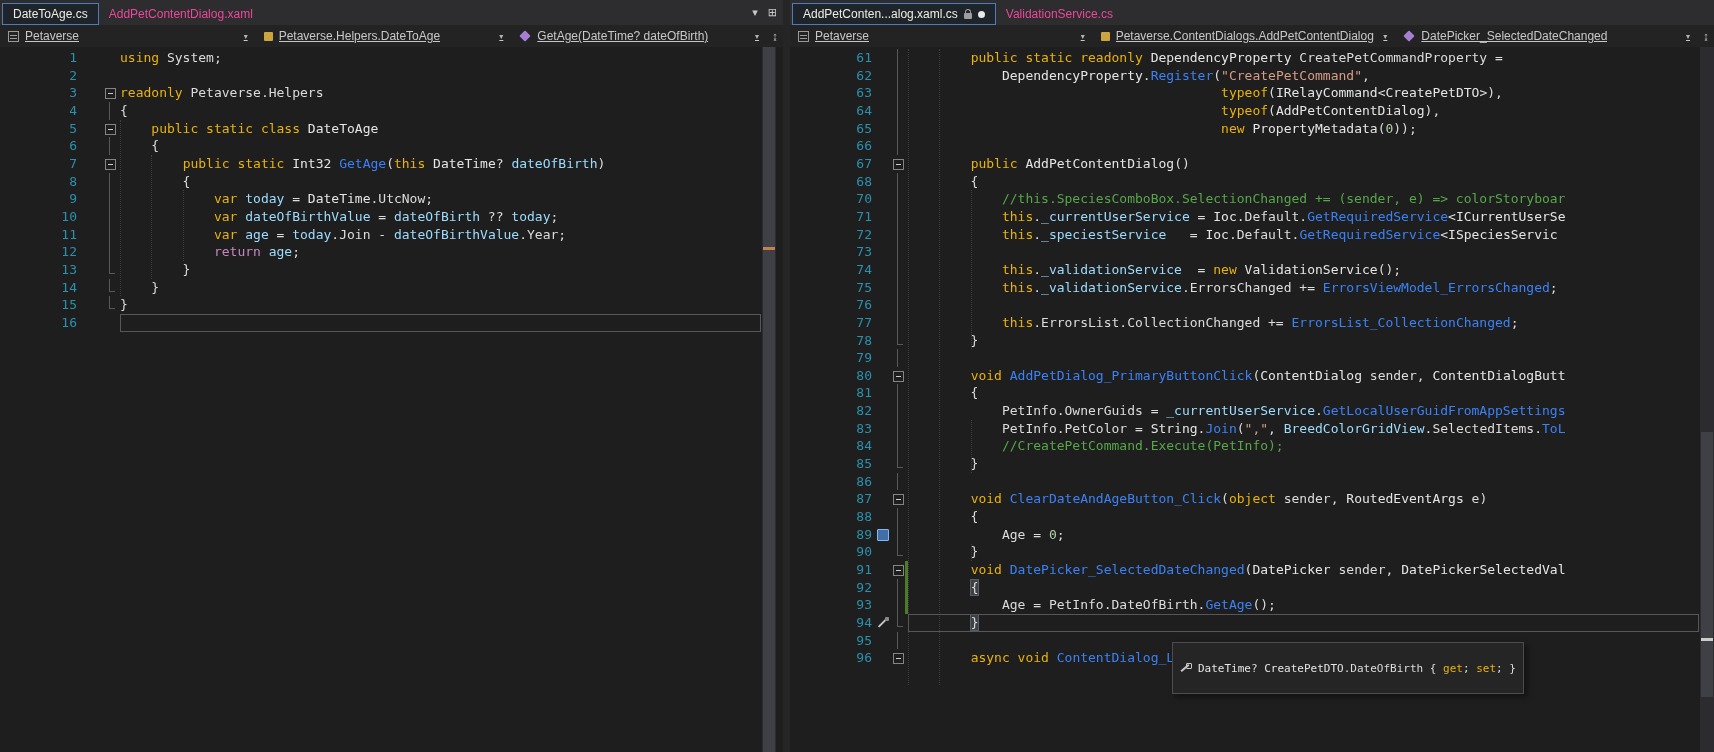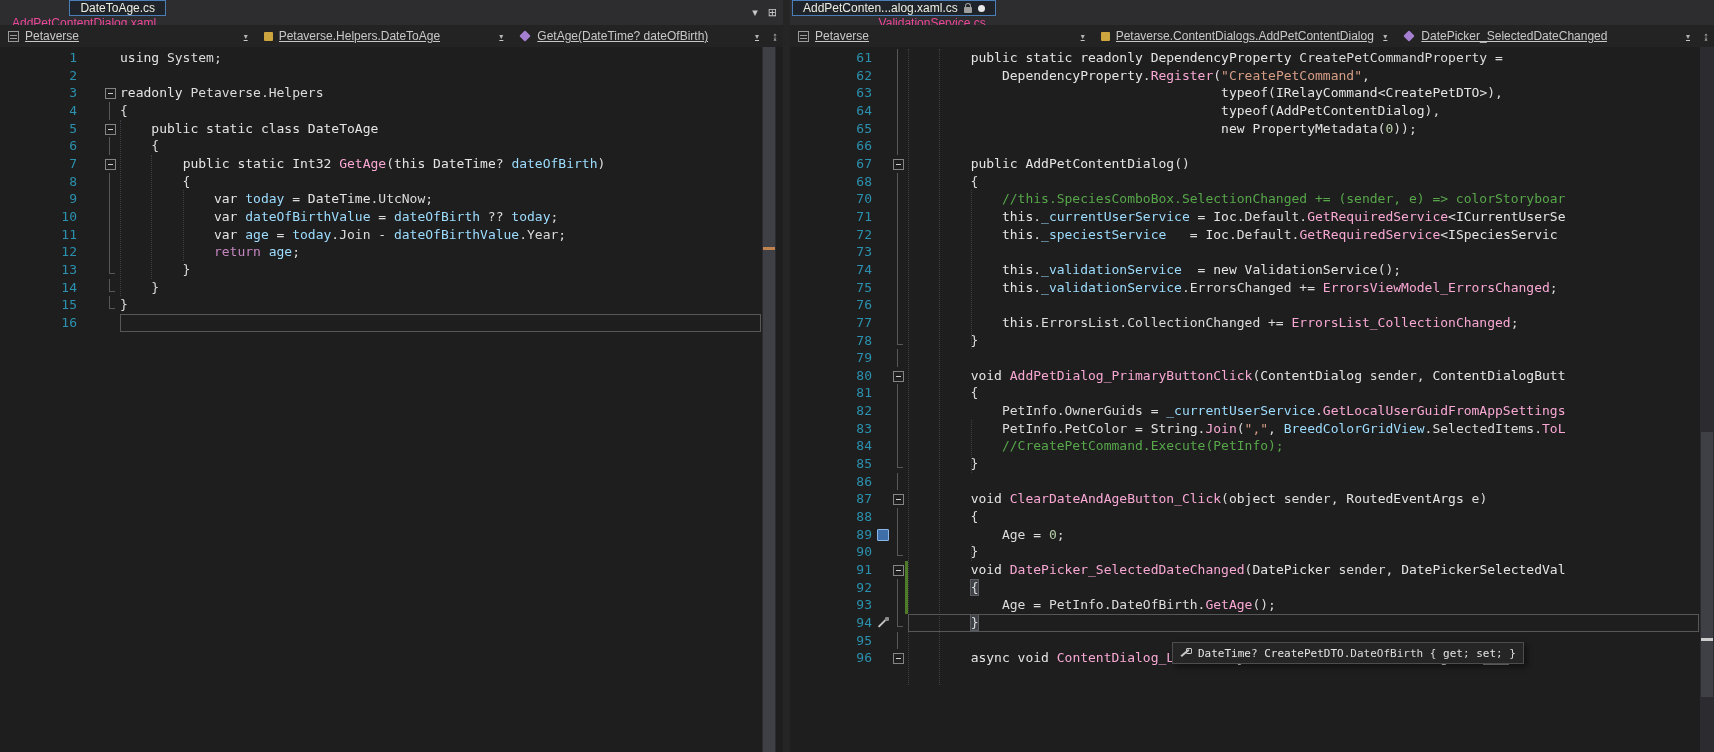--- a/index.html
+++ b/index.html
@@ -14,7 +14,7 @@
   
   .tabstrip{position:absolute;top:0;left:0;right:0;height:25px;background:#2D2D30;
             display:flex;align-items:flex-end;padding:0 0 0 2px;box-sizing:border-box;}
-  .tab-group{display:flex;align-items:flex-end;height:25px;flex-direction:column;}
+  .tab-group{display:flex;align-items:flex-end;height:25px;}
   .tab{height:22px;box-sizing:border-box;display:flex;align-items:center;gap:6px;
        padding:0 10px;font-size:12px;color:#ec4899;background:#2D2D30;white-space:nowrap;}
   .tab.active{background:#1F242B;border:1px solid #4B7DB8;color:#EDEDDF;}

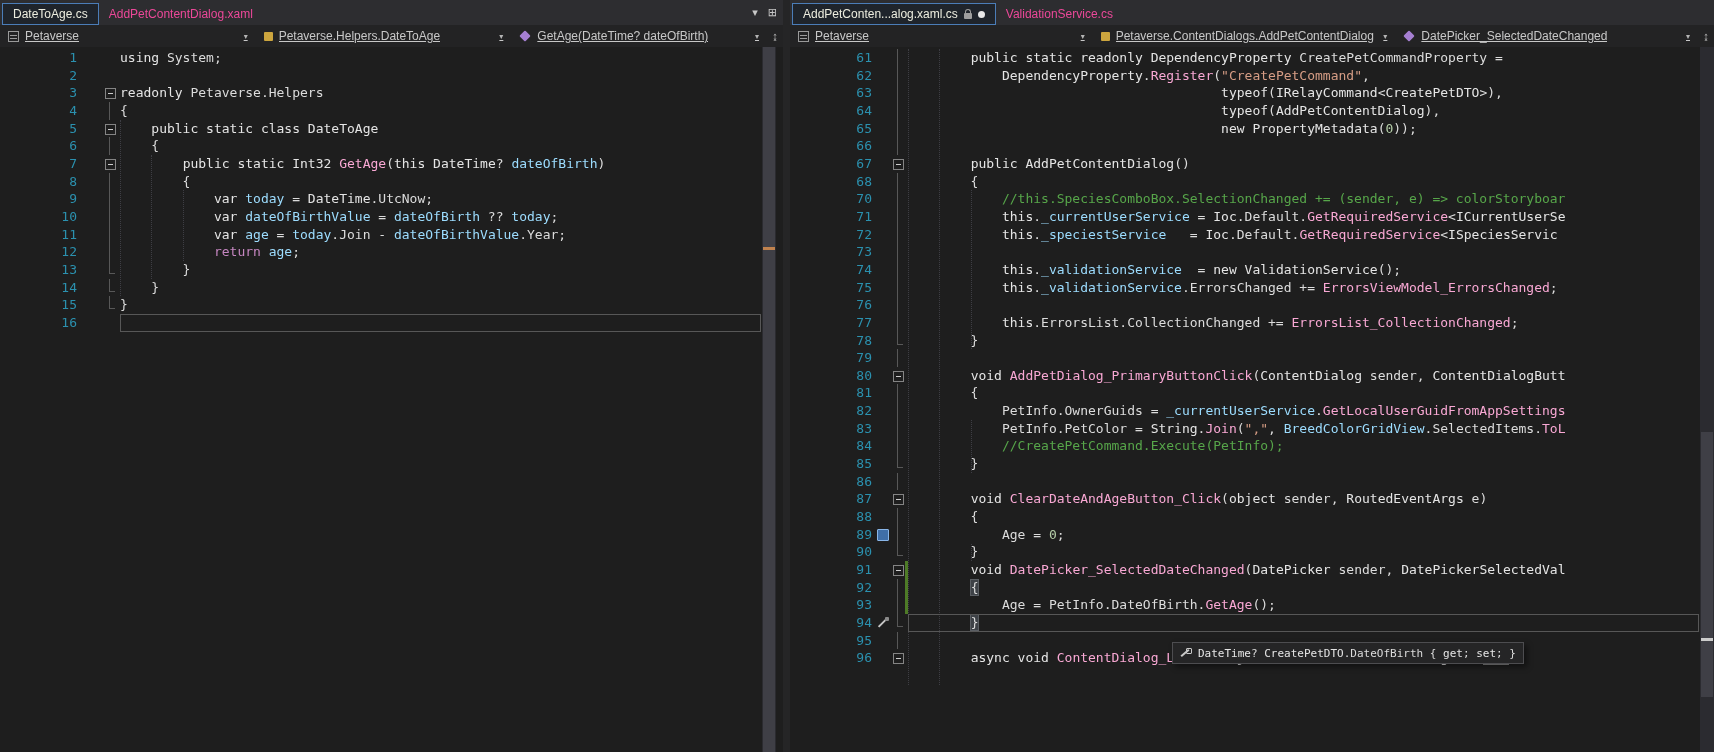--- a/index.html
+++ b/index.html
@@ -57,7 +57,7 @@
   .g-chg.changed{background:#4E7B27;}
   .code-text{flex:1;min-width:0;white-space:pre;color:#DCDCDC;position:relative;overflow:hidden;}
 
-  .tok-kw{color:#e5e5e5}.tok-ctrl{color:#C586C0}.tok-type{color:#e5e5e5}.tok-m{color:#f9a8d4}
+  .tok-kw{color:#eab308}.tok-ctrl{color:#C586C0}.tok-type{color:#e5e5e5}.tok-m{color:#f9a8d4}
   .tok-v{color:#9CDCFE}.tok-str{color:#D69D85}.tok-c{color:#57A64A}.tok-n{color:#B5CEA8}
   .tok-t{color:#DCDCDC}
   .tok-bh{background:#3E4247;box-shadow:0 0 0 1px #5A5E63;color:#DCDCDC;}

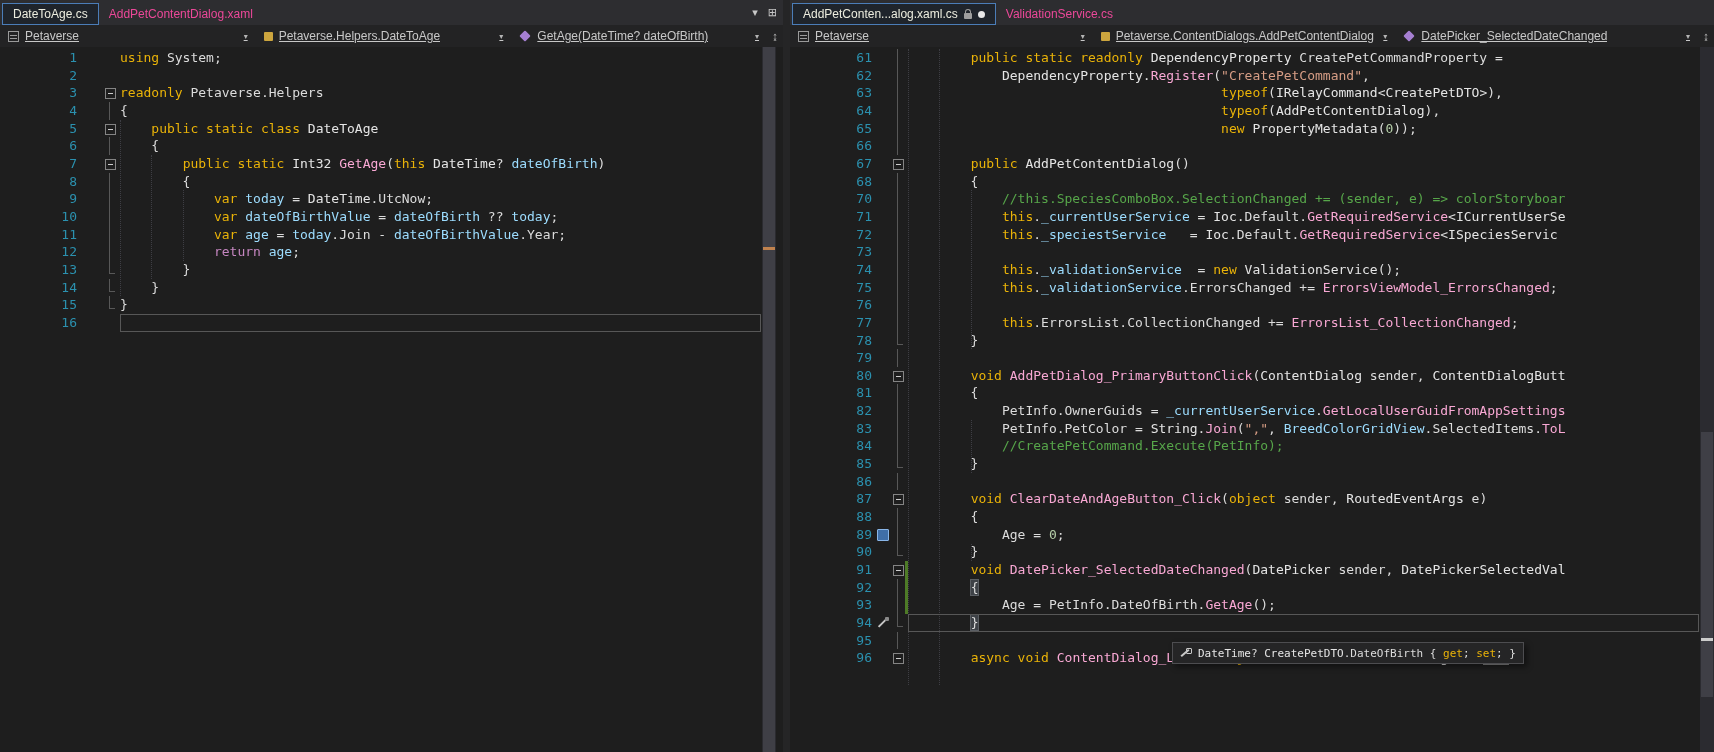--- a/index.html
+++ b/index.html
@@ -57,7 +57,7 @@
   .g-chg.changed{background:#4E7B27;}
   .code-text{flex:1;min-width:0;white-space:pre;color:#DCDCDC;position:relative;overflow:hidden;}
 
-  .tok-kw{color:#eab308}.tok-ctrl{color:#C586C0}.tok-type{color:#e5e5e5}.tok-m{color:#f9a8d4}
+  .tok-kw{color:#eab308}.tok-ctrl{color:#C586C0}.tok-type{color:#e5e5e5}.tok-m{color:#3b82f6}
   .tok-v{color:#9CDCFE}.tok-str{color:#D69D85}.tok-c{color:#57A64A}.tok-n{color:#B5CEA8}
   .tok-t{color:#DCDCDC}
   .tok-bh{background:#3E4247;box-shadow:0 0 0 1px #5A5E63;color:#DCDCDC;}

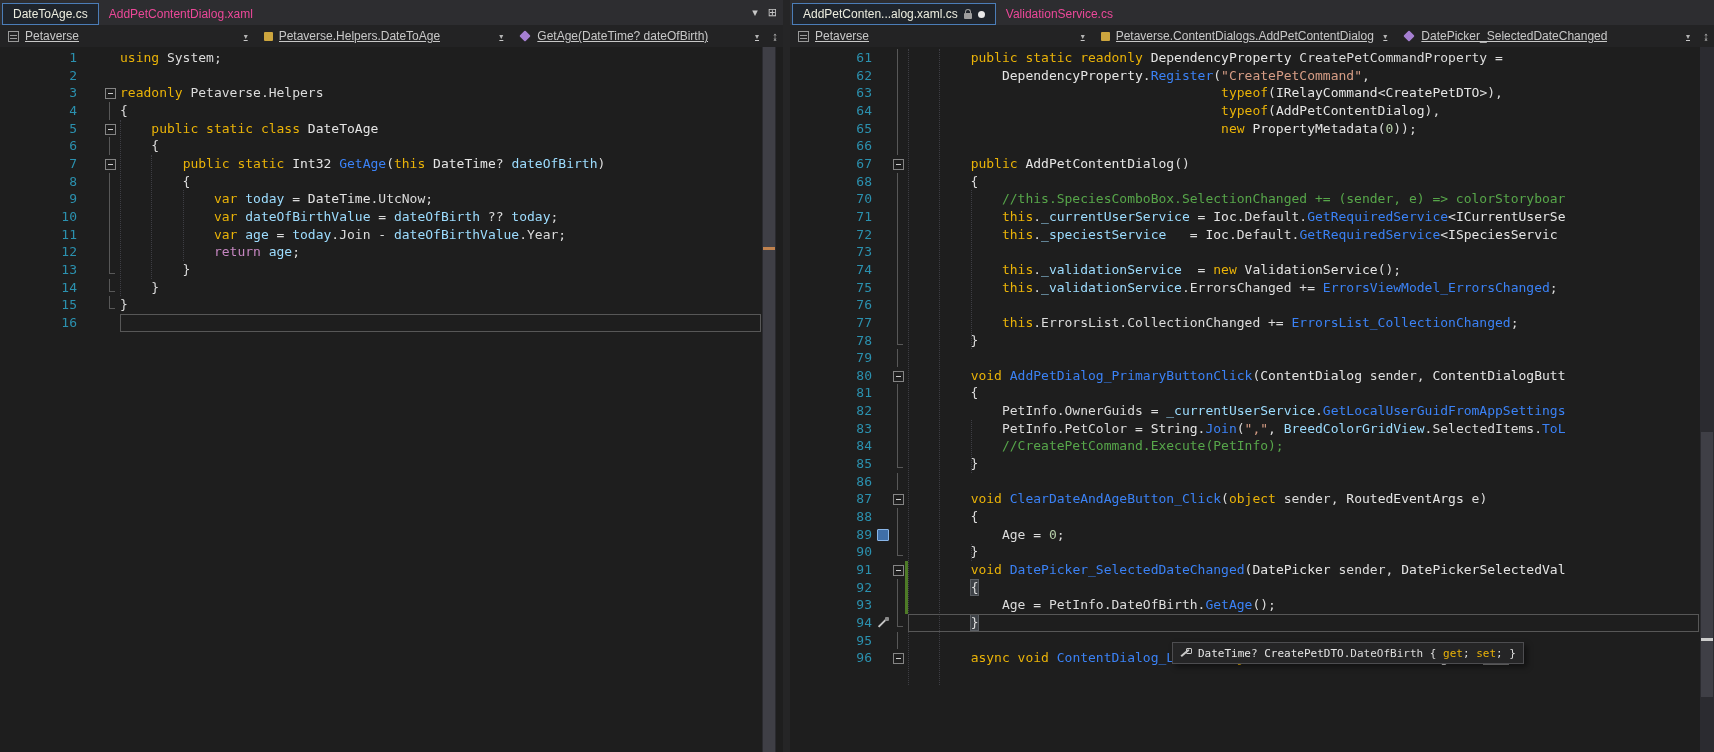--- a/index.html
+++ b/index.html
@@ -91,7 +91,7 @@
 
   
   .tooltip{position:absolute;left:1172px;top:642px;height:20px;background:#252526;
-           border:1px solid #4D4D50;display:flex;align-items:center;gap:6px;padding:0 7px;
+           border:1px solid #4D4D50;display:flex;align-items:center;gap:6px;padding:15px 7px;
            box-shadow:3px 3px 6px rgba(0,0,0,.45);z-index:20;
            font-family:"DejaVu Sans Mono","Liberation Mono",monospace;font-size:11px;white-space:pre;}
   .wrench{position:relative;width:12px;height:12px;flex:none;}

